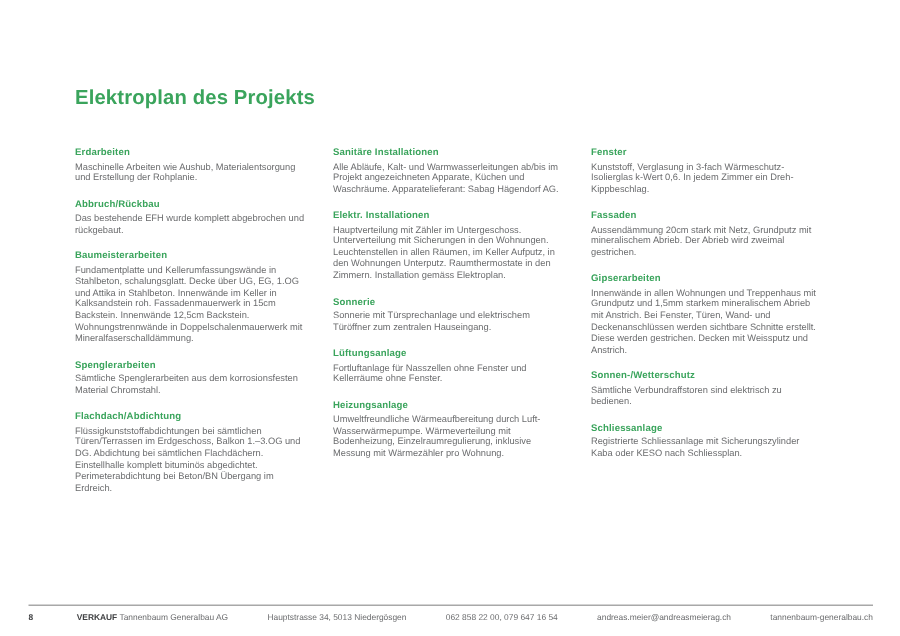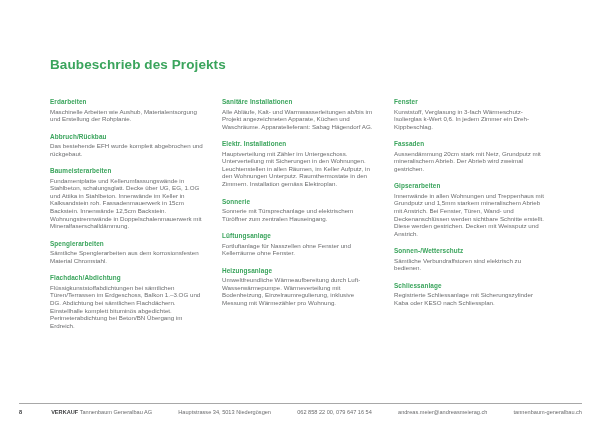--- a/index.html
+++ b/index.html
@@ -70,7 +70,7 @@
 
 <div class="page">
 
-  <h1 class="title">Baubeschrieb des Projekts</h1>
+  <h1 class="title">Elektroplan des Projekts</h1>
 
   <div class="columns">
 

